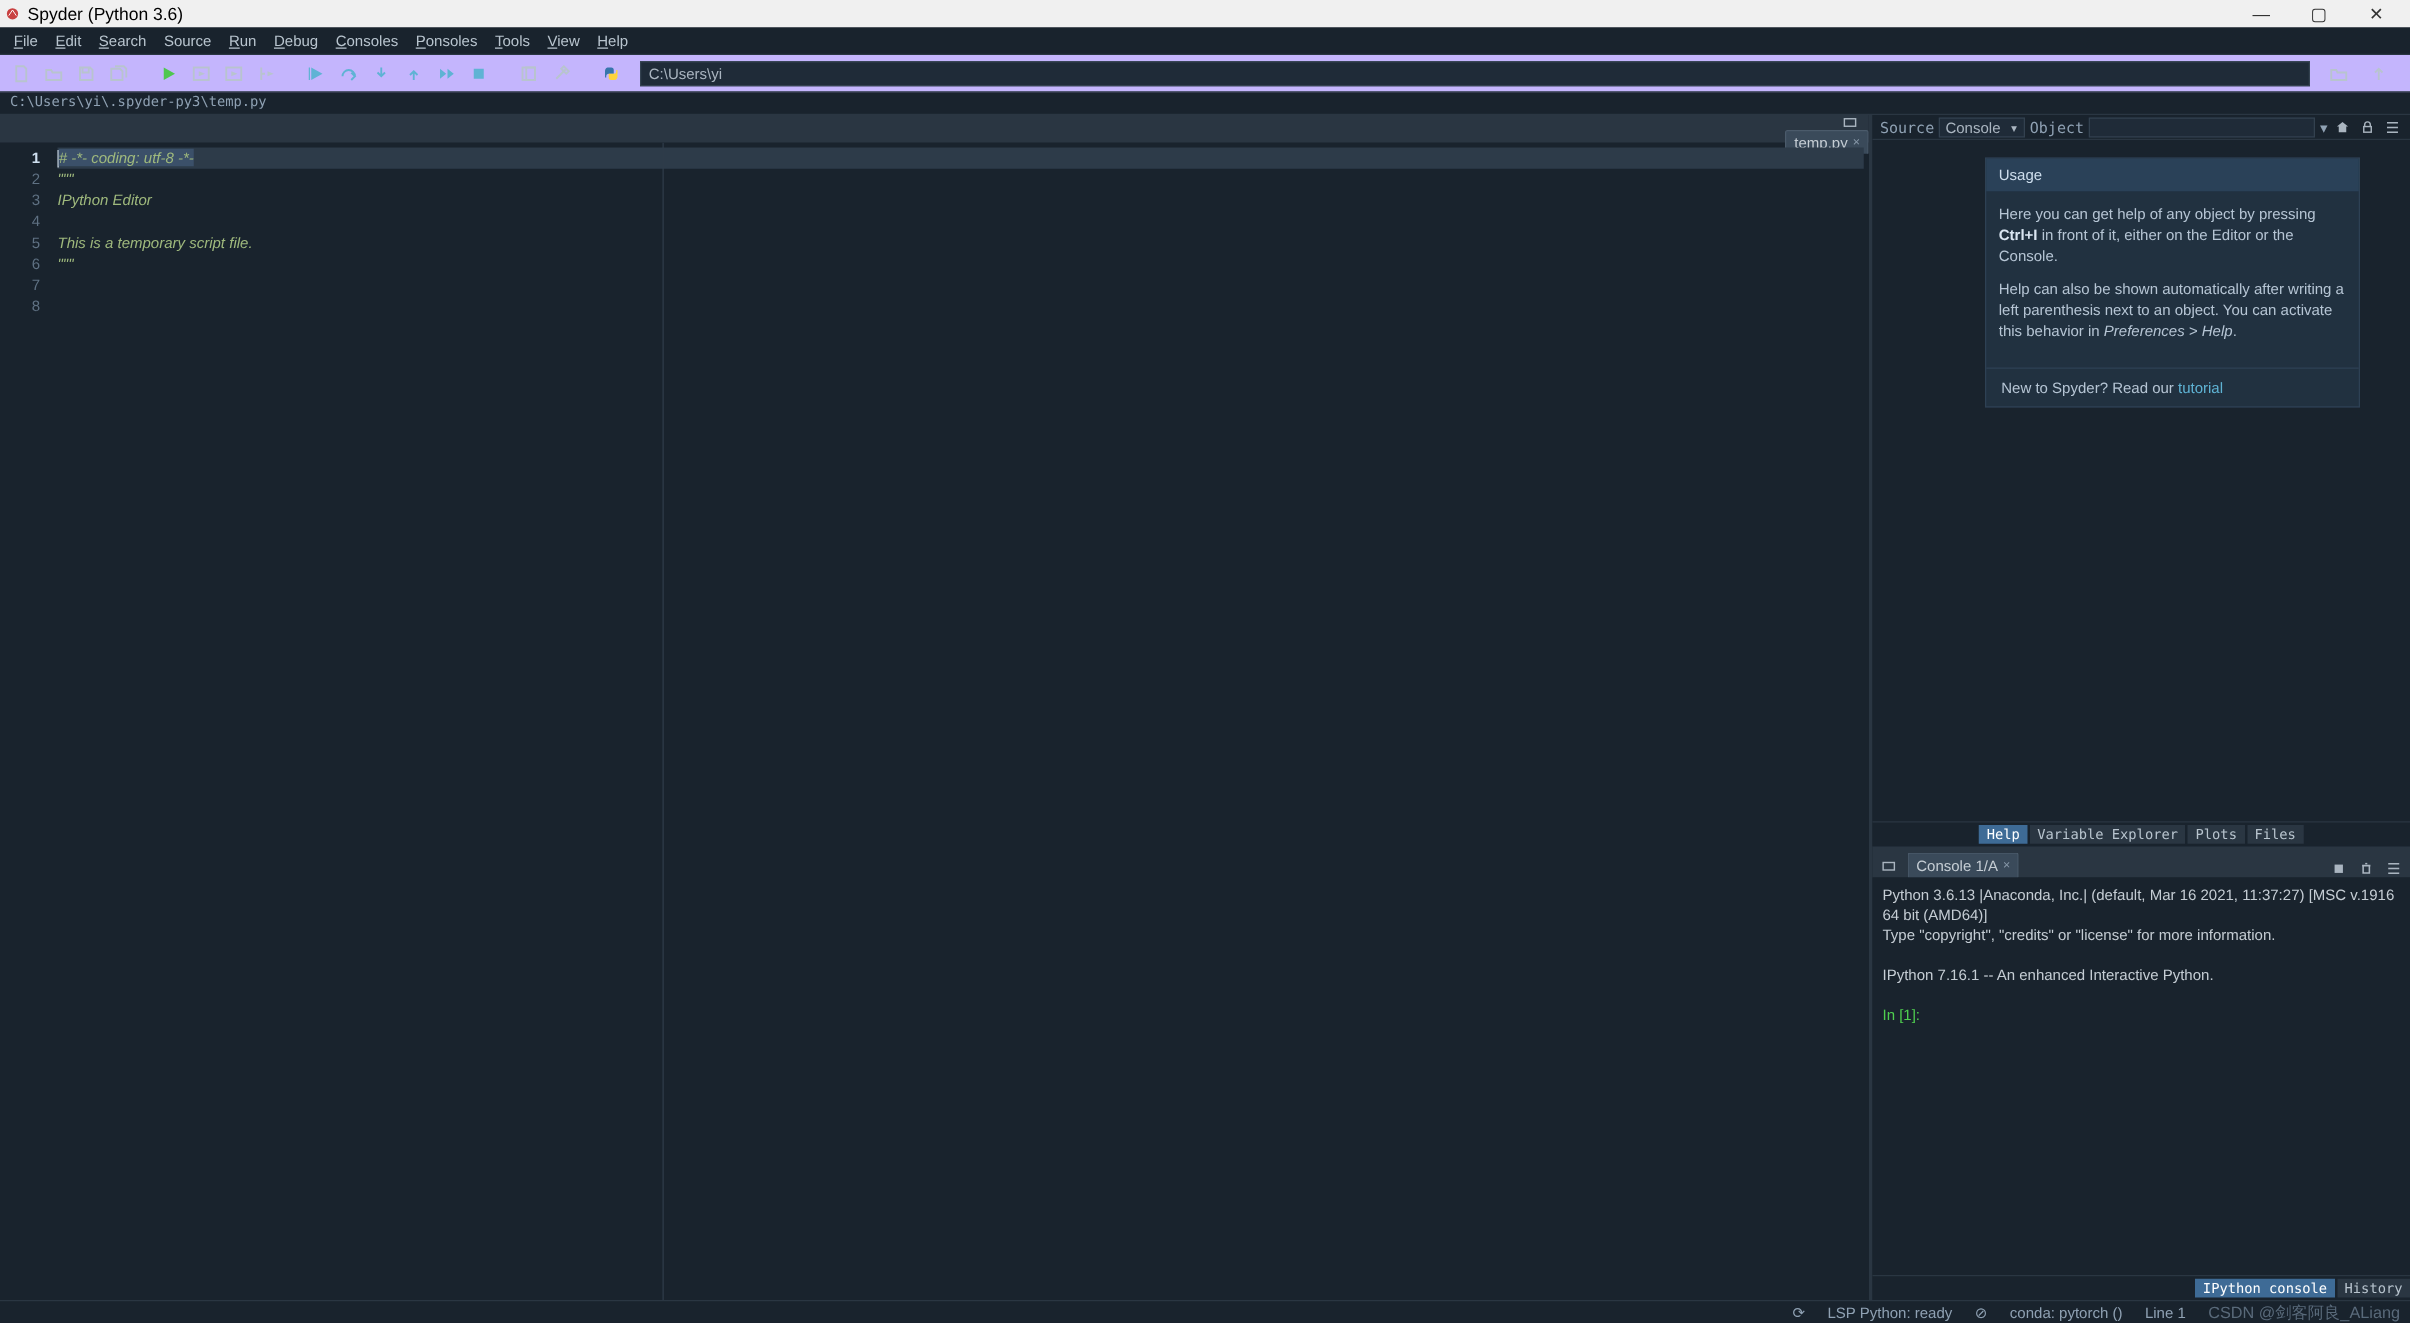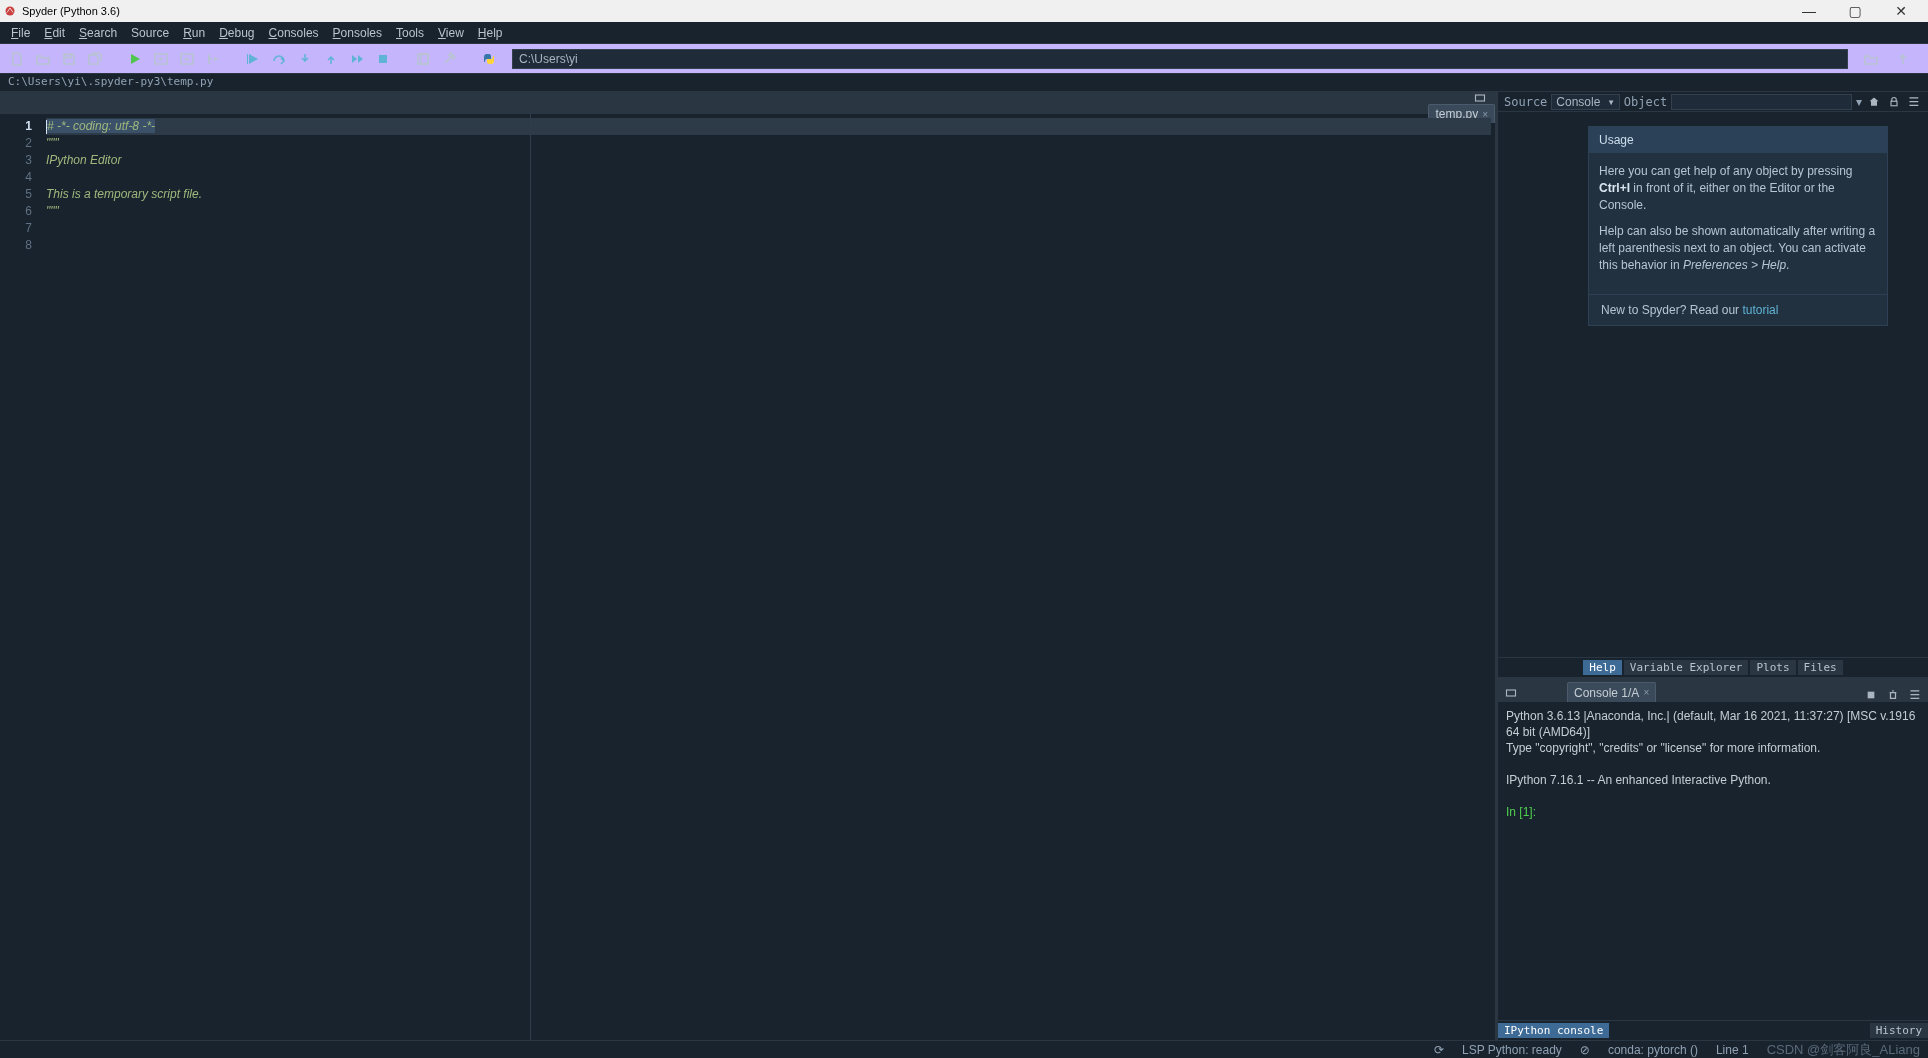--- a/index.html
+++ b/index.html
@@ -8,7 +8,7 @@
 
 .titlebar { height: 22px; background: #f0f0f0; display: flex; align-items: center; padding: 0 4px; color: #000; }
 .titlebar .icon { width: 12px; height: 12px; margin-right: 6px; display:inline-flex; align-items:center; justify-content:center; }
-.titlebar .title { flex: 1; font-size: 11px; }
+.titlebar .title { flex: 1; font-size: 14px; }
 .titlebar .winbtns { display: flex; }
 .titlebar .winbtn { width: 46px; height: 22px; display:flex; align-items:center; justify-content:center; color:#333; font-size:14px; cursor:pointer; }
 

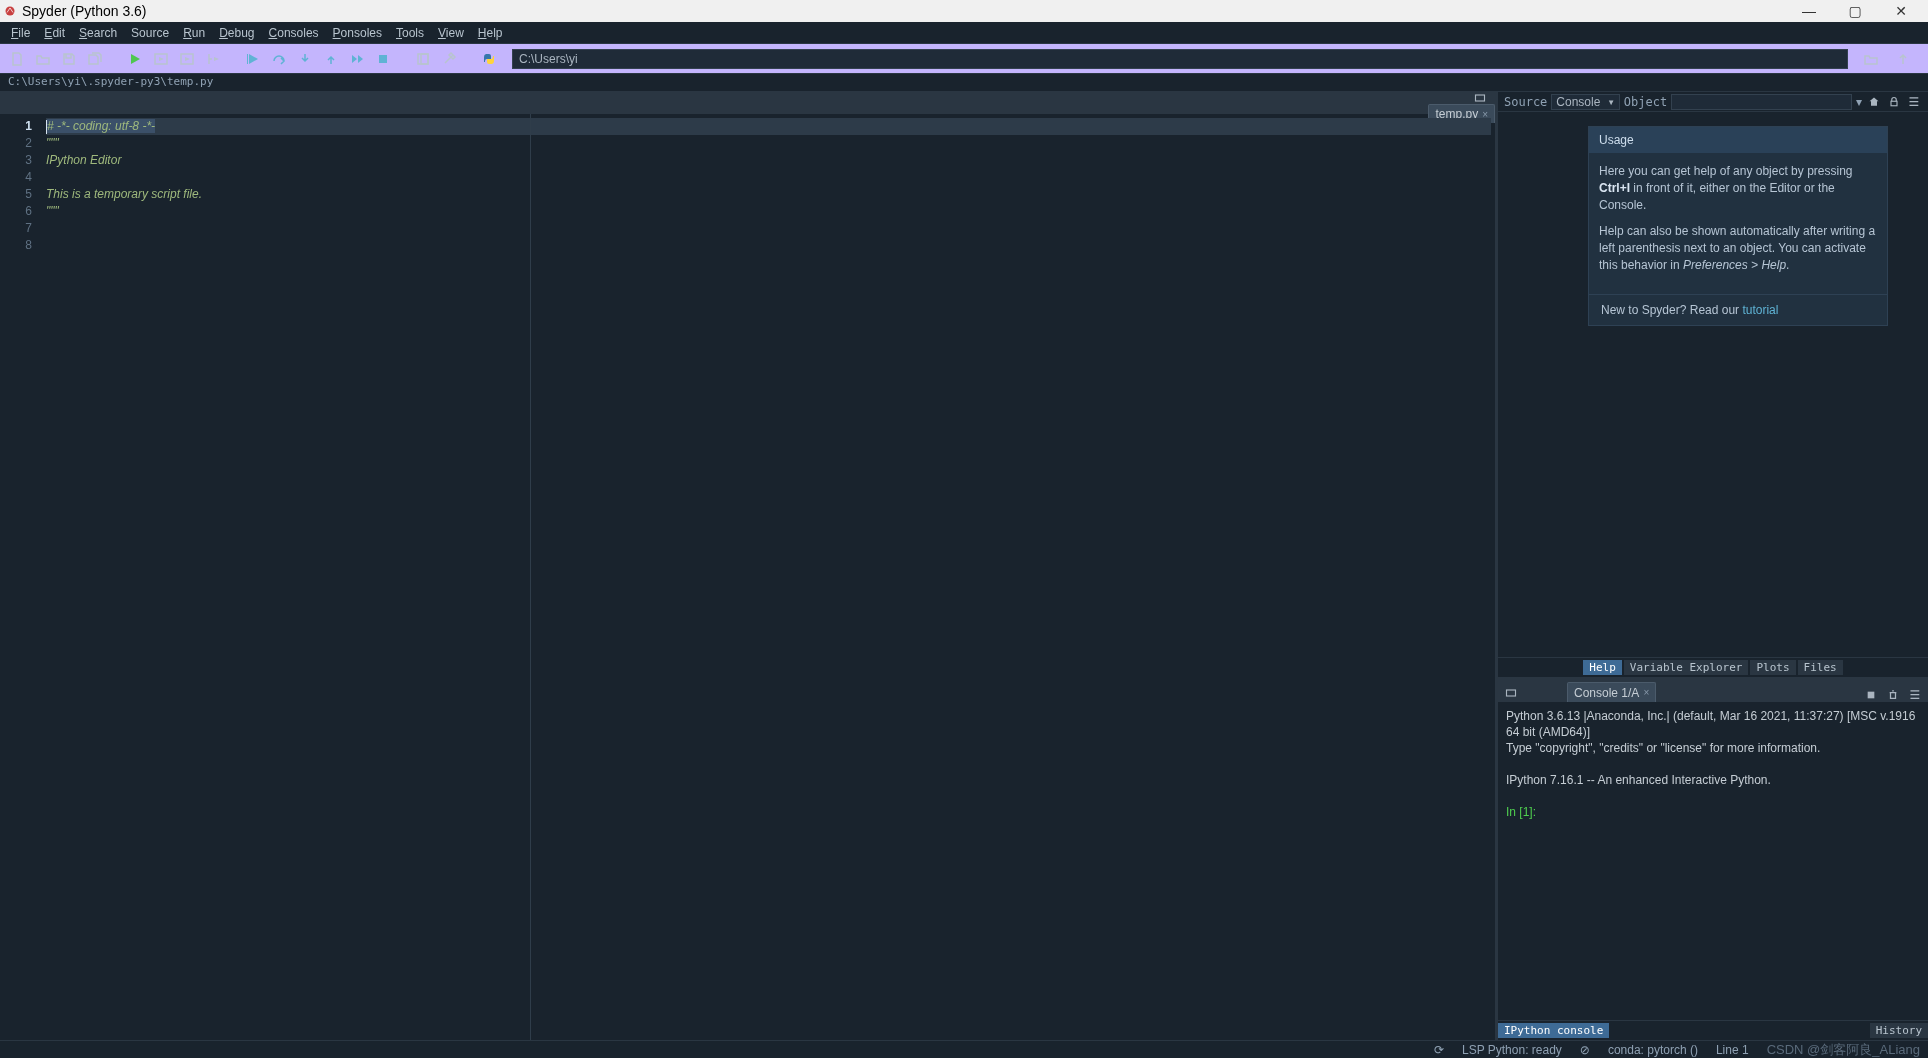--- a/index.html
+++ b/index.html
@@ -76,7 +76,7 @@
 
 .console-pane { height: 360px; display:flex; flex-direction:column; }
 .console-tabs { height:22px; background:#2a3642; display:flex; align-items:flex-end; padding-left:4px; }
-.ctab { height:20px; background:#3a4a5a; border:1px solid #4b5b6b; border-bottom:none; padding:2px 6px; font-size:11px; color:#c5cdd4; display:flex; align-items:center; gap:4px; cursor:pointer; border-radius:2px 2px 0 0; font-family: Consolas, monospace; margin-left: 41px; }
+.ctab { height:20px; background:#3a4a5a; border:1px solid #4b5b6b; border-bottom:none; padding:2px 6px; font-size:11px; color:#c5cdd4; display:flex; align-items:center; gap:4px; cursor:pointer; border-radius:2px 2px 0 0; font-family: Consolas, monospace; }
 .ctab .close { font-size:10px; color:#8899aa; }
 .console-opts { margin-left:auto; margin-right:6px; display:flex; gap:8px; color:#aab5c0; }
 .console-opts .ic { width:14px; height:14px; display:flex; align-items:center; justify-content:center; cursor:pointer; }

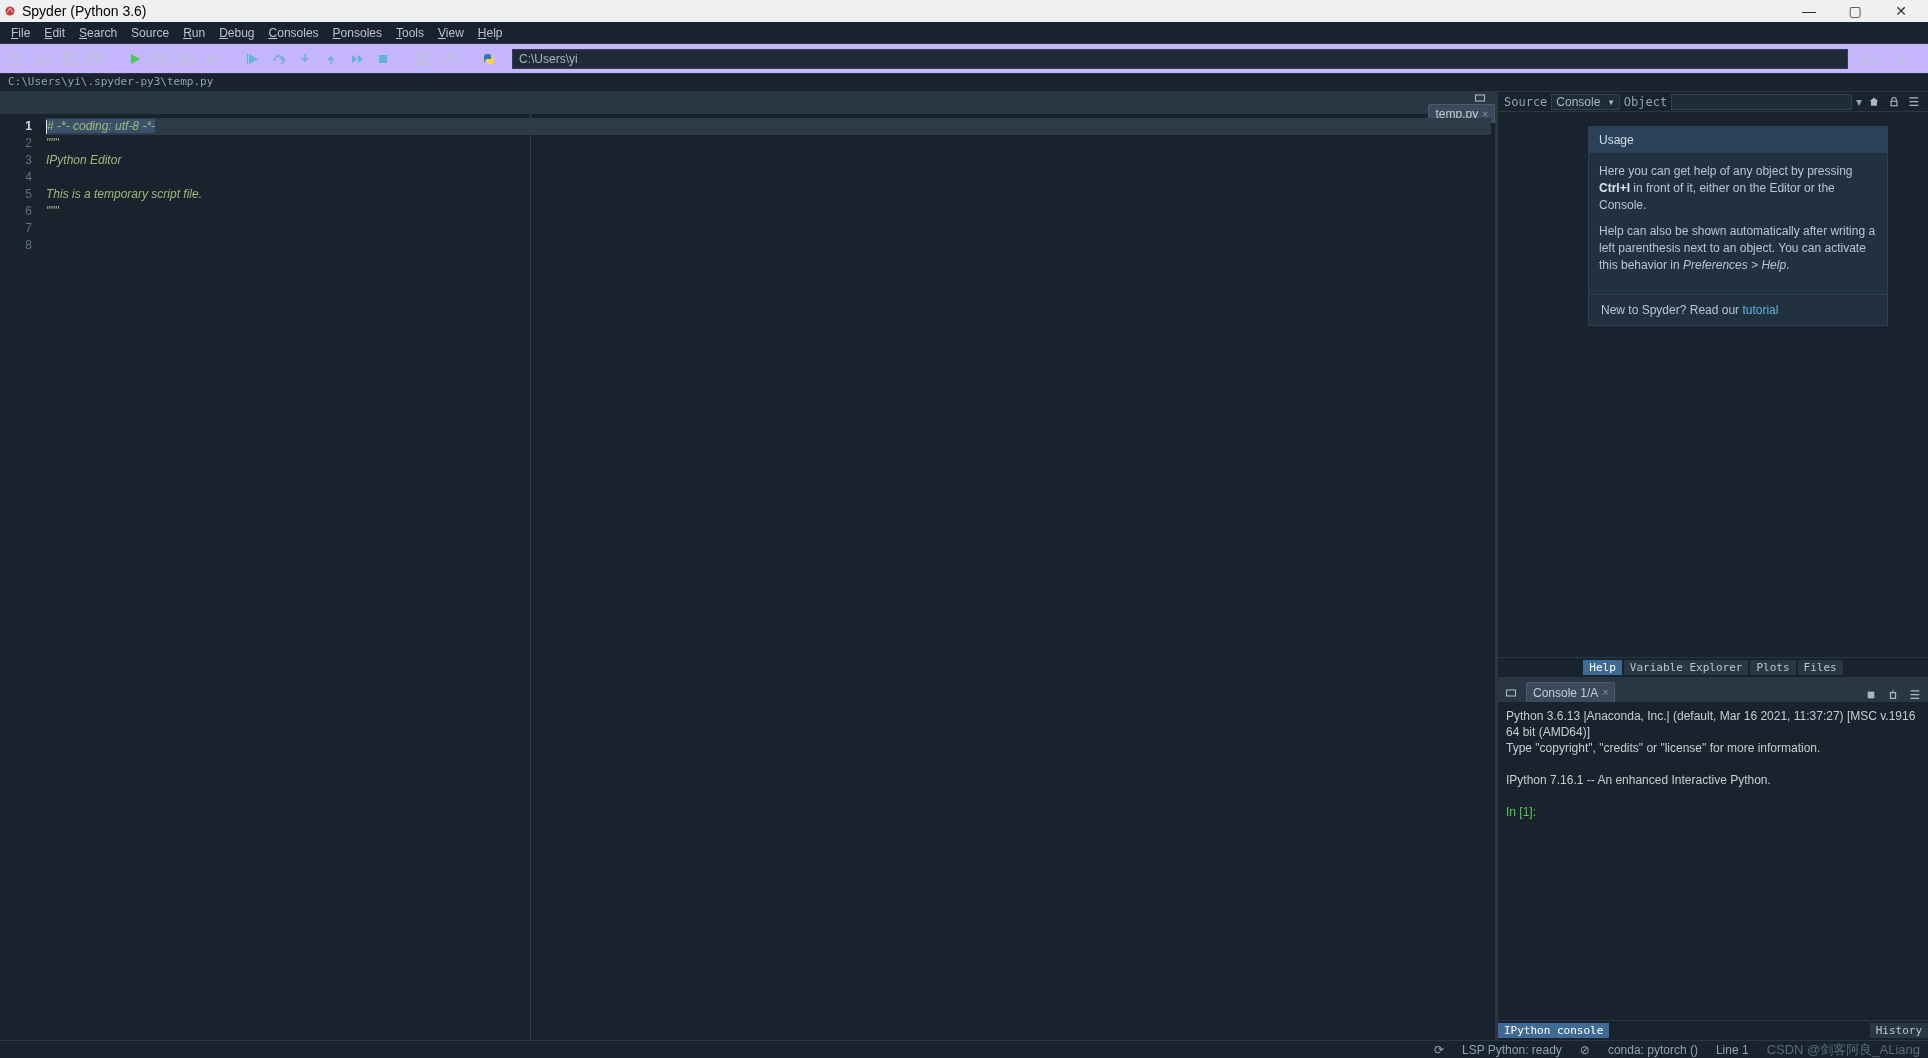--- a/index.html
+++ b/index.html
@@ -84,7 +84,7 @@
 .console-body { flex:1; background:#19232d; padding:6px 8px; font-family: Consolas, monospace; font-size:12px; line-height:16px; white-space:pre-wrap; overflow:auto; }
 .console-body .prompt-in { color:#4fcf4f; }
 
-.console-bottom-tabs { height:20px; display:flex; justify-content:space-between; align-items:center; gap:2px; background:#19232d; border-top:1px solid #2a3642; }
+.console-bottom-tabs { height:20px; display:flex; justify-content:flex-end; align-items:center; gap:2px; background:#19232d; border-top:1px solid #2a3642; }
 
 
 .statusbar { height:18px; background:#19232d; border-top:1px solid #2a3642; display:flex; align-items:center; color:#8fa1b3; font-size:11px; padding:0 8px; gap:18px; font-family: Consolas, monospace; }

